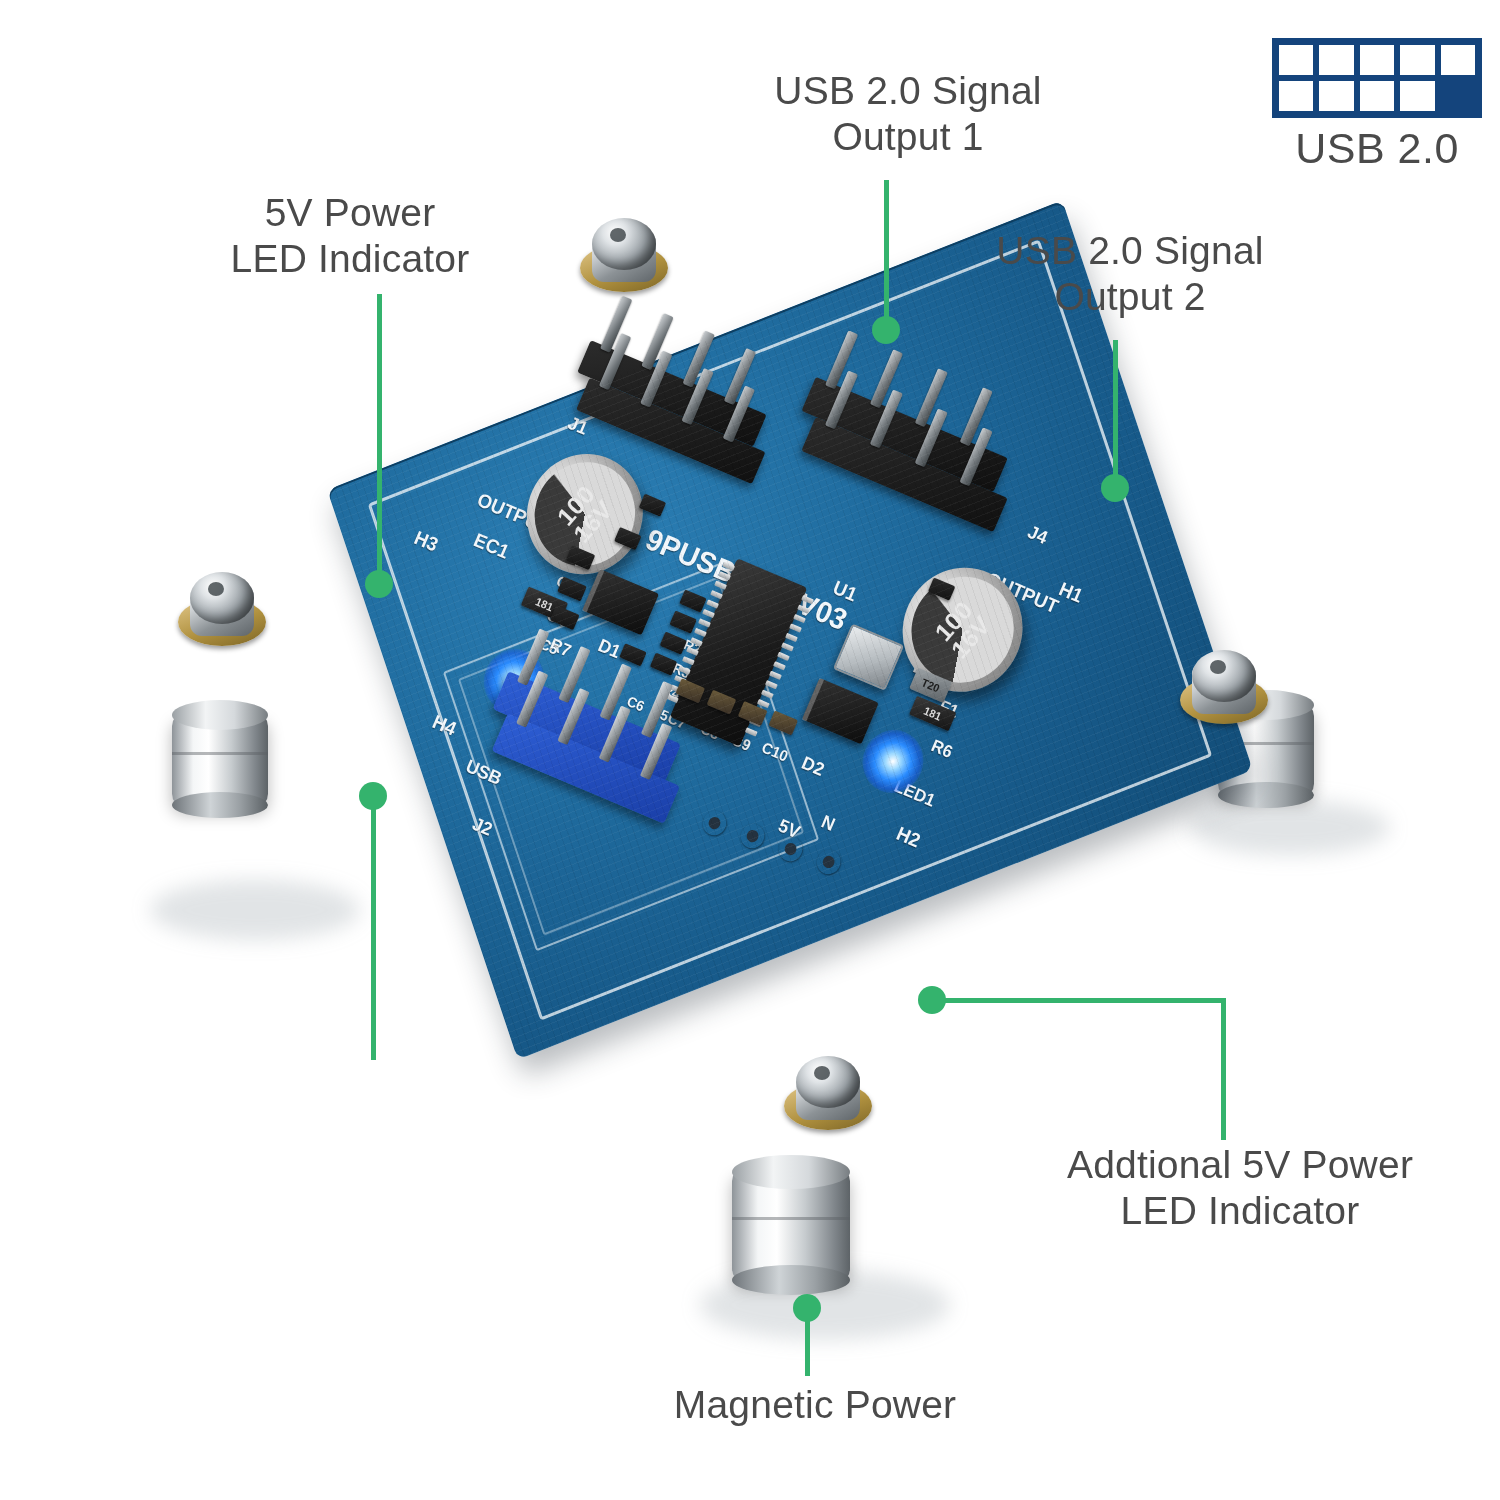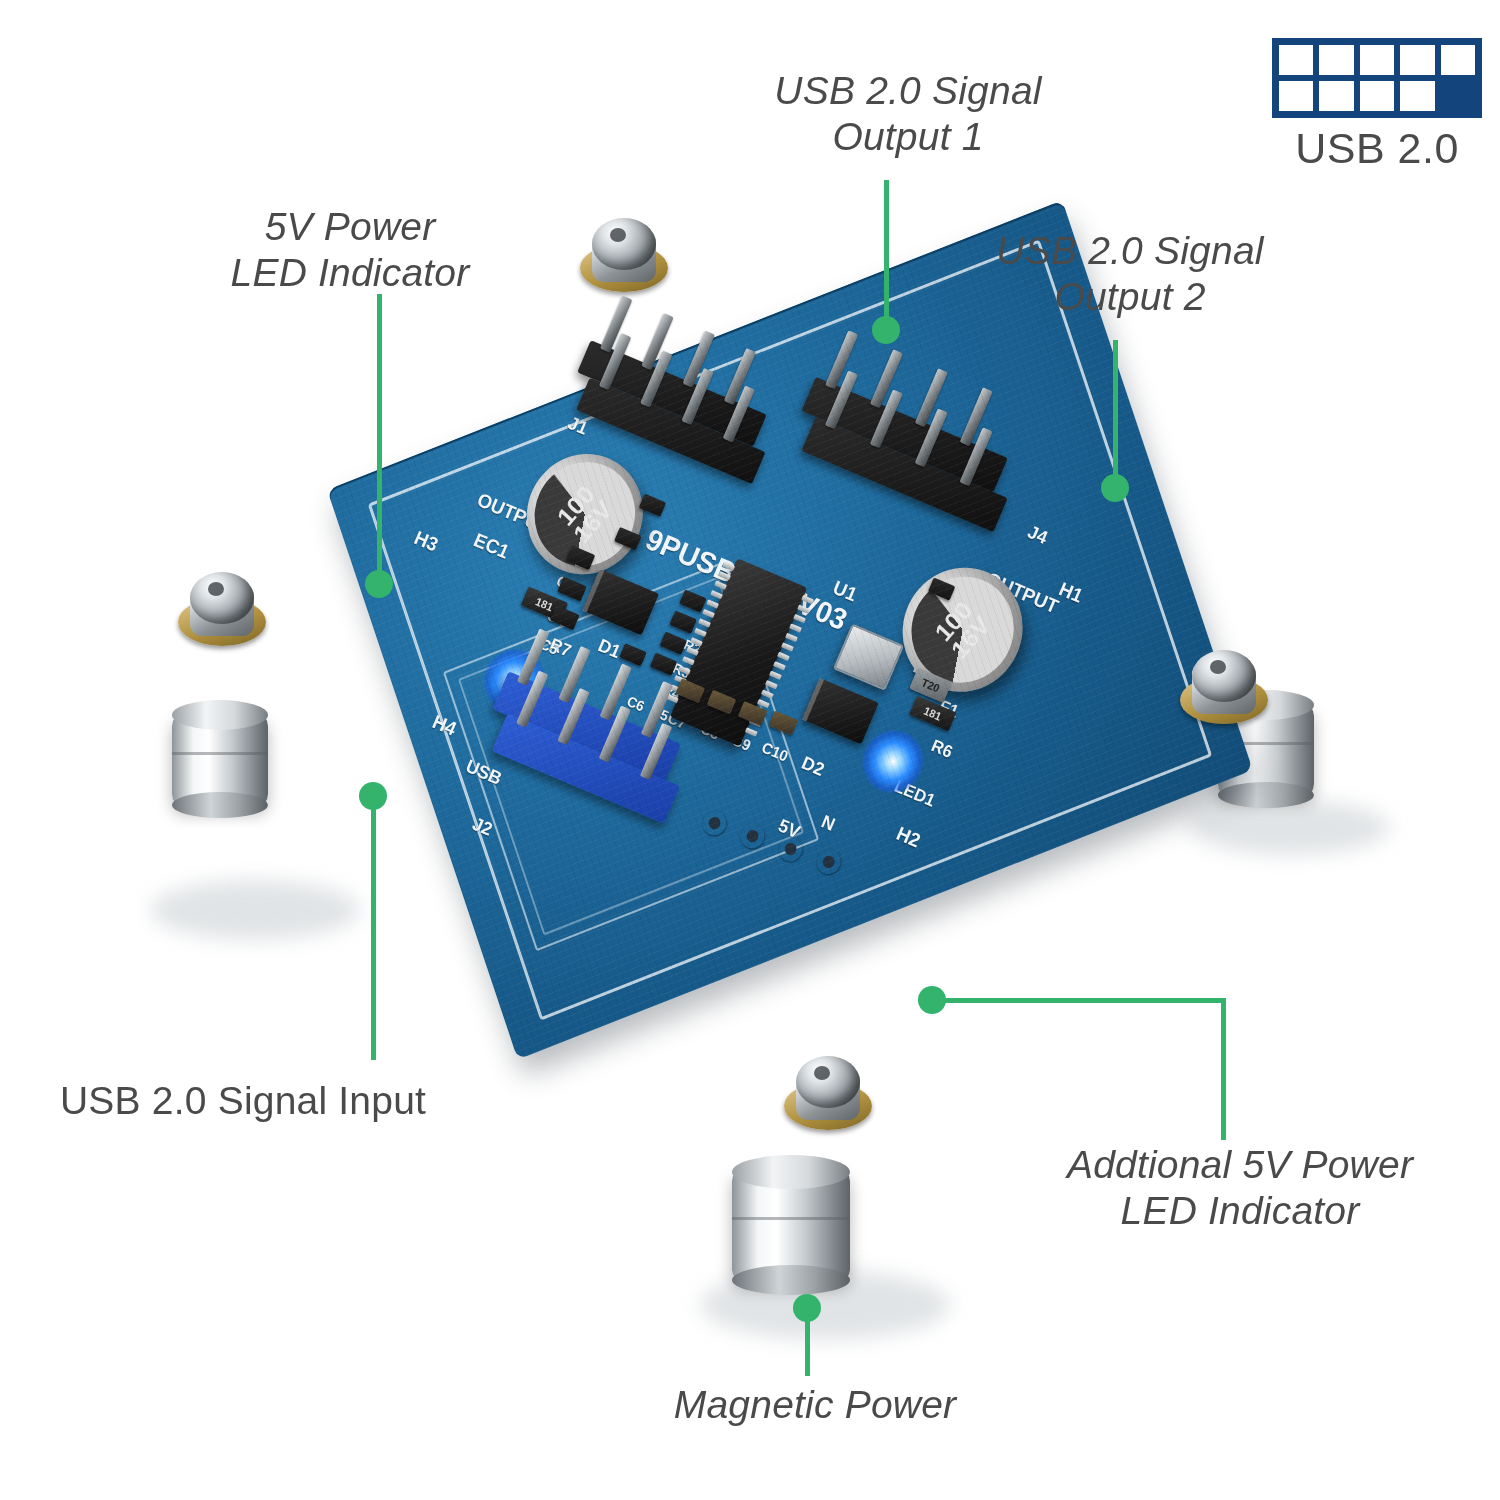--- a/index.html
+++ b/index.html
@@ -11,7 +11,7 @@
   
   .label{position:absolute;color:#4a4a4a;font-size:39px;line-height:1.18;
          font-weight:400;letter-spacing:.2px;white-space:pre-line;}
-  .label.c{text-align:center;font-style:italic;}
+  .label.c{text-align:center;}
   .label.l{text-align:left;}
 
   

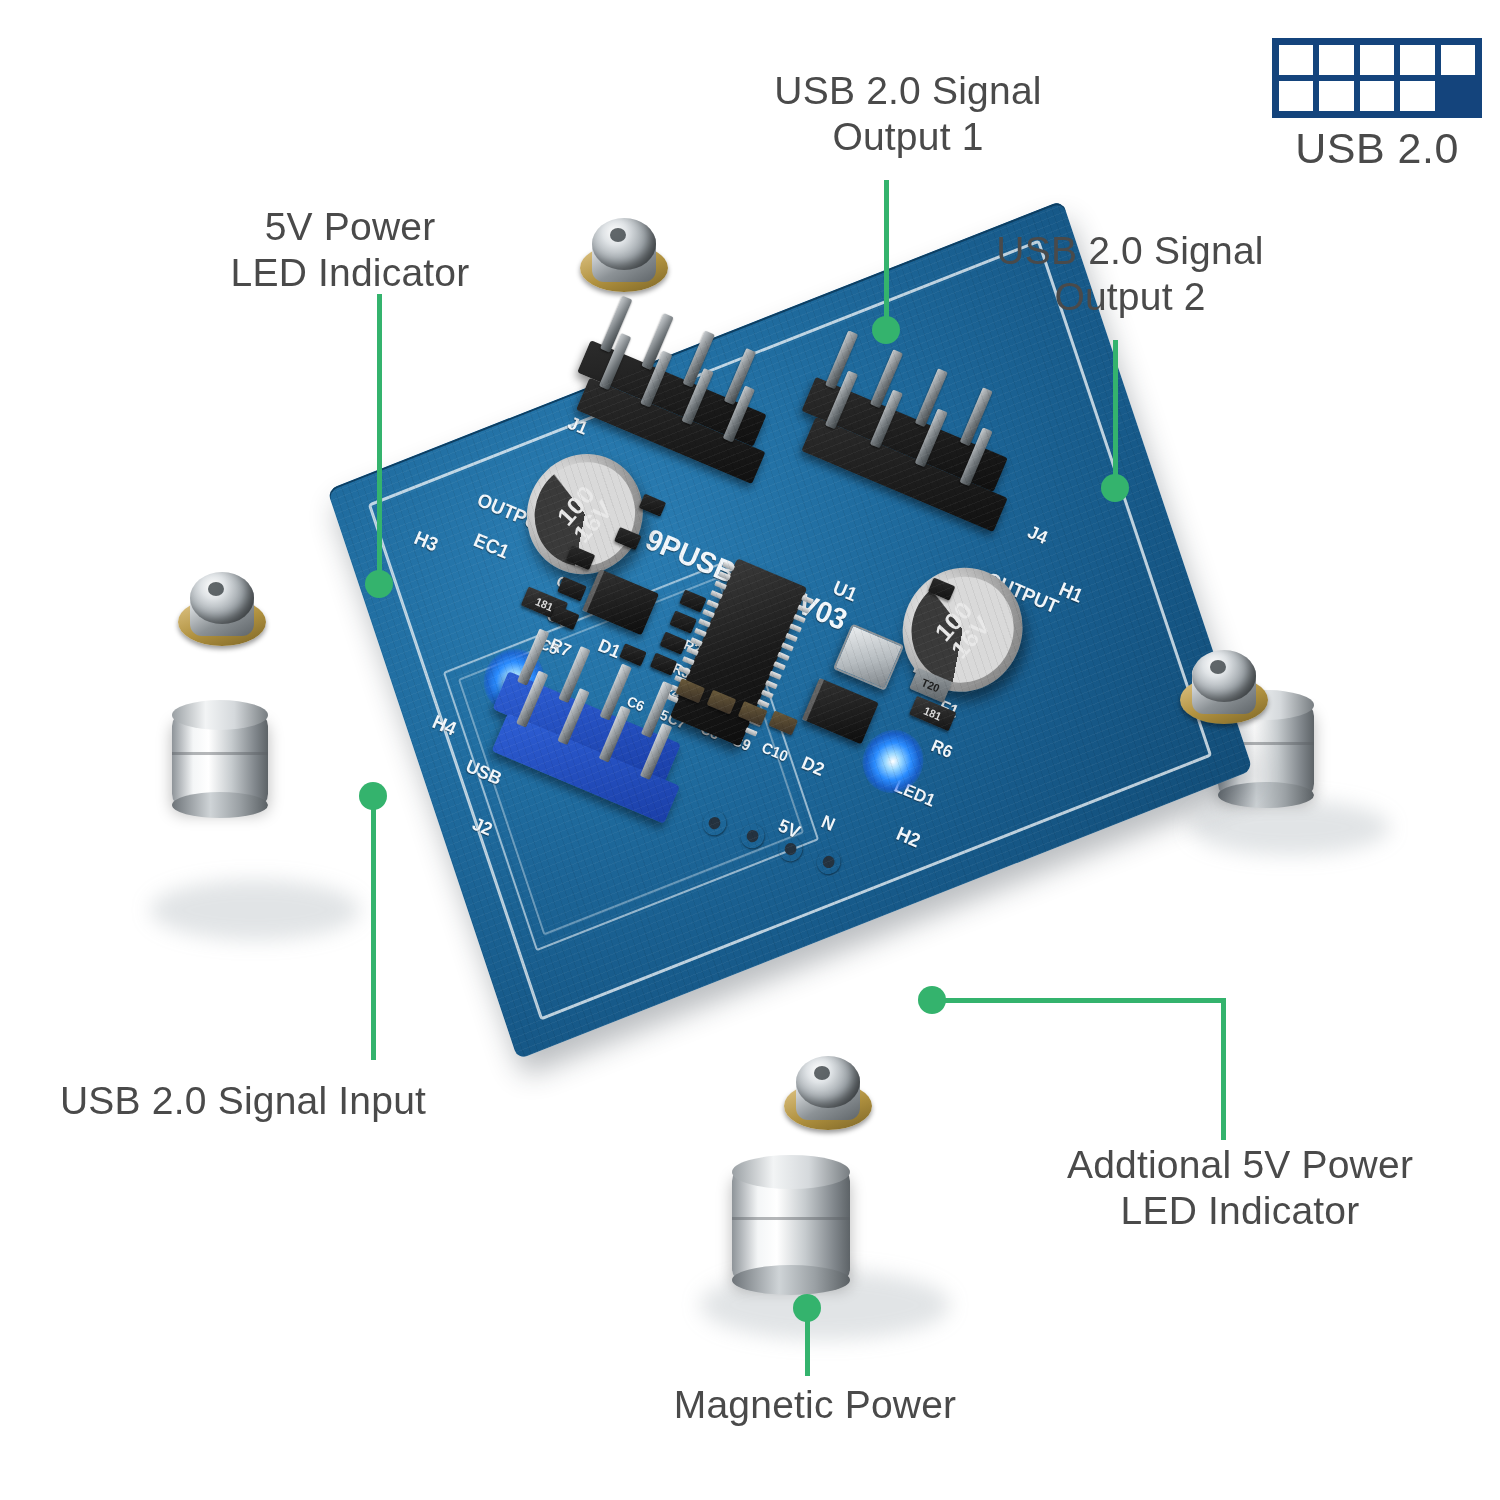--- a/index.html
+++ b/index.html
@@ -453,7 +453,7 @@
   <div class="label c" style="left:980px;top:228px;width:300px;">USB 2.0 Signal
 Output  2</div>
 
-  <div class="label c" style="left:200px;top:204px;width:300px;">5V Power
+  <div class="label c" style="left:200px;top:190px;width:300px;">5V Power
 LED  Indicator</div>
 
   <div class="label l" style="left:60px;top:1078px;width:470px;">USB 2.0 Signal Input</div>

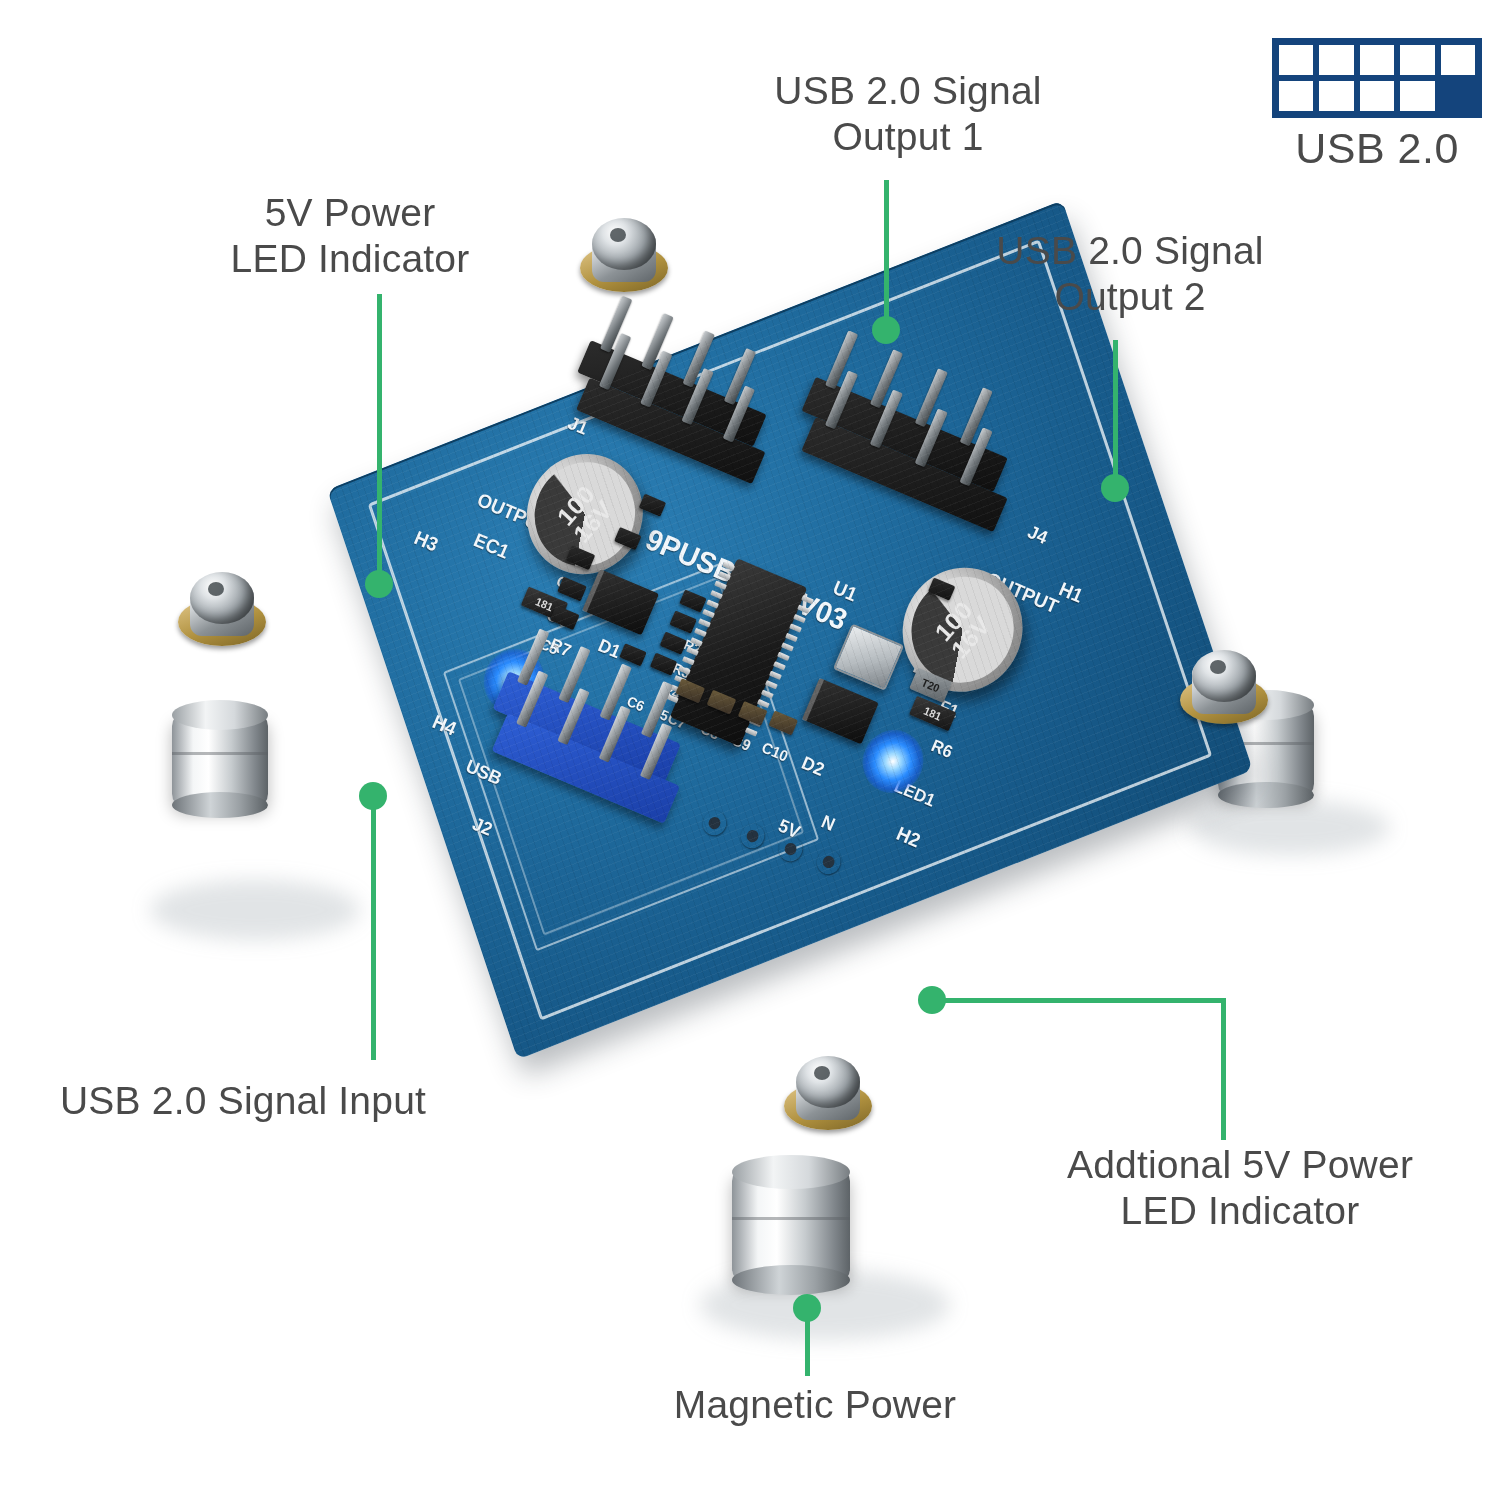--- a/index.html
+++ b/index.html
@@ -456,7 +456,6 @@
   <div class="label c" style="left:200px;top:190px;width:300px;">5V Power
 LED  Indicator</div>
 
-  <div class="label l" style="left:60px;top:1078px;width:470px;">USB 2.0 Signal Input</div>
 
   <div class="label c" style="left:1020px;top:1142px;width:440px;">Addtional  5V Power
 LED  Indicator</div>

